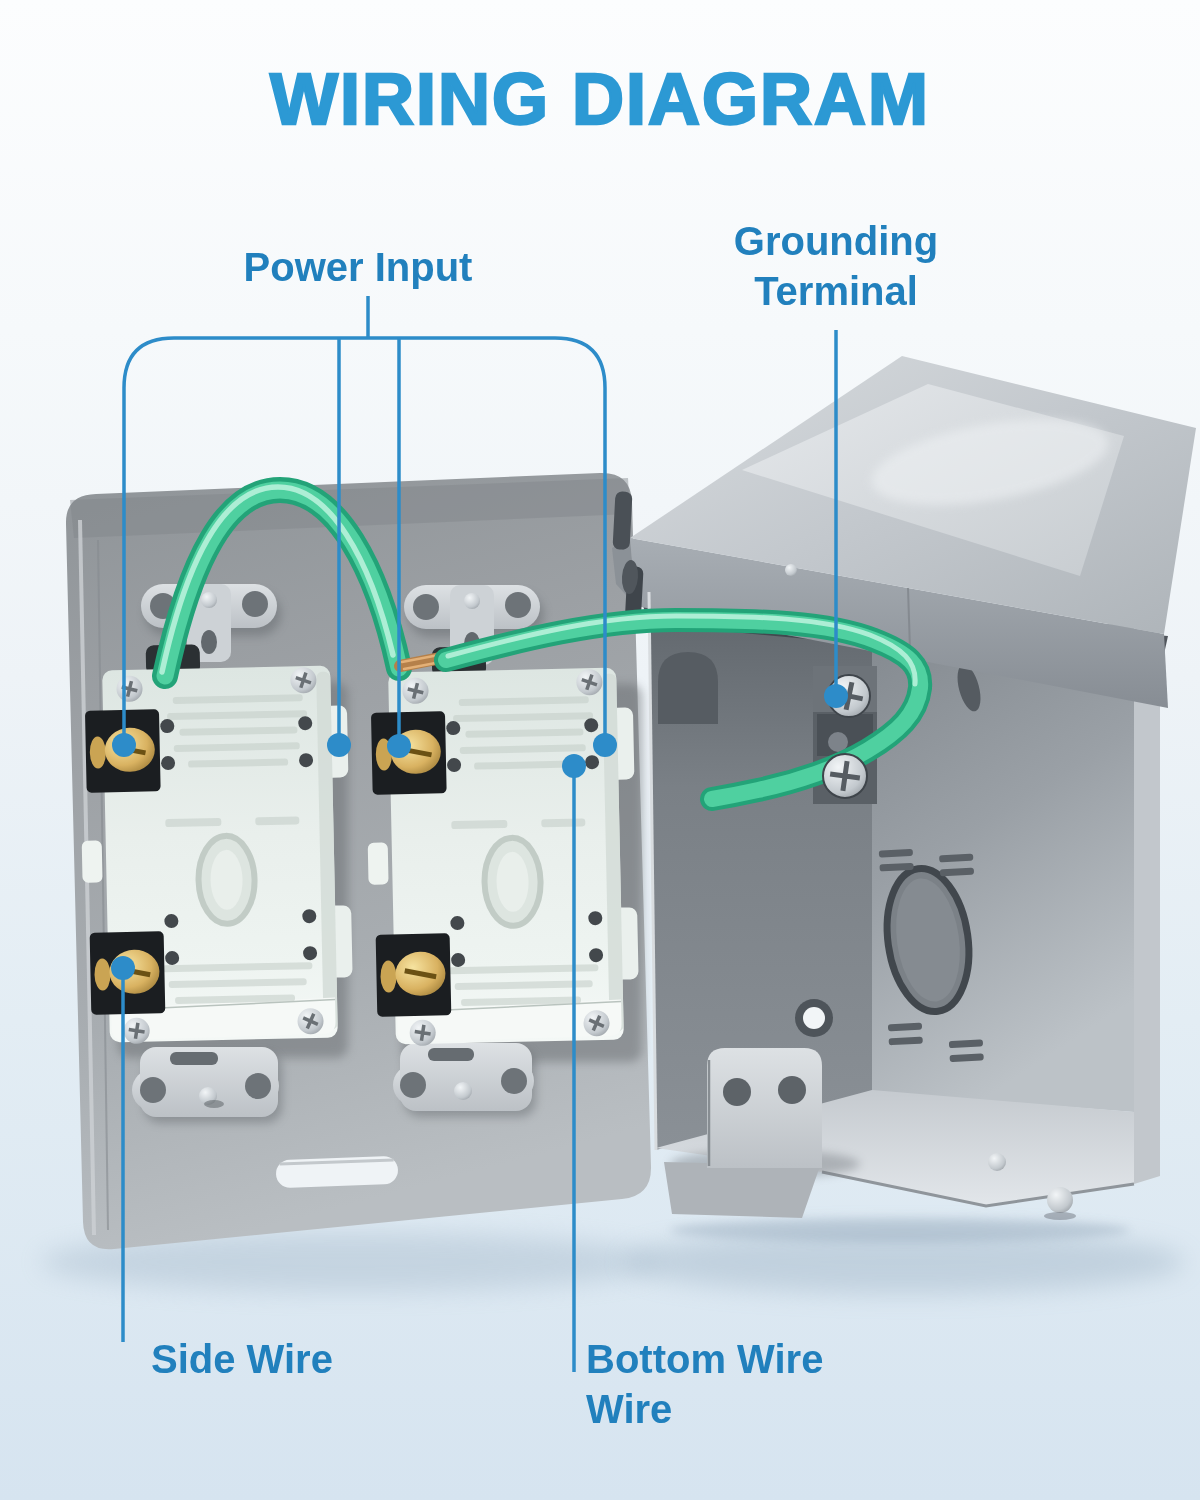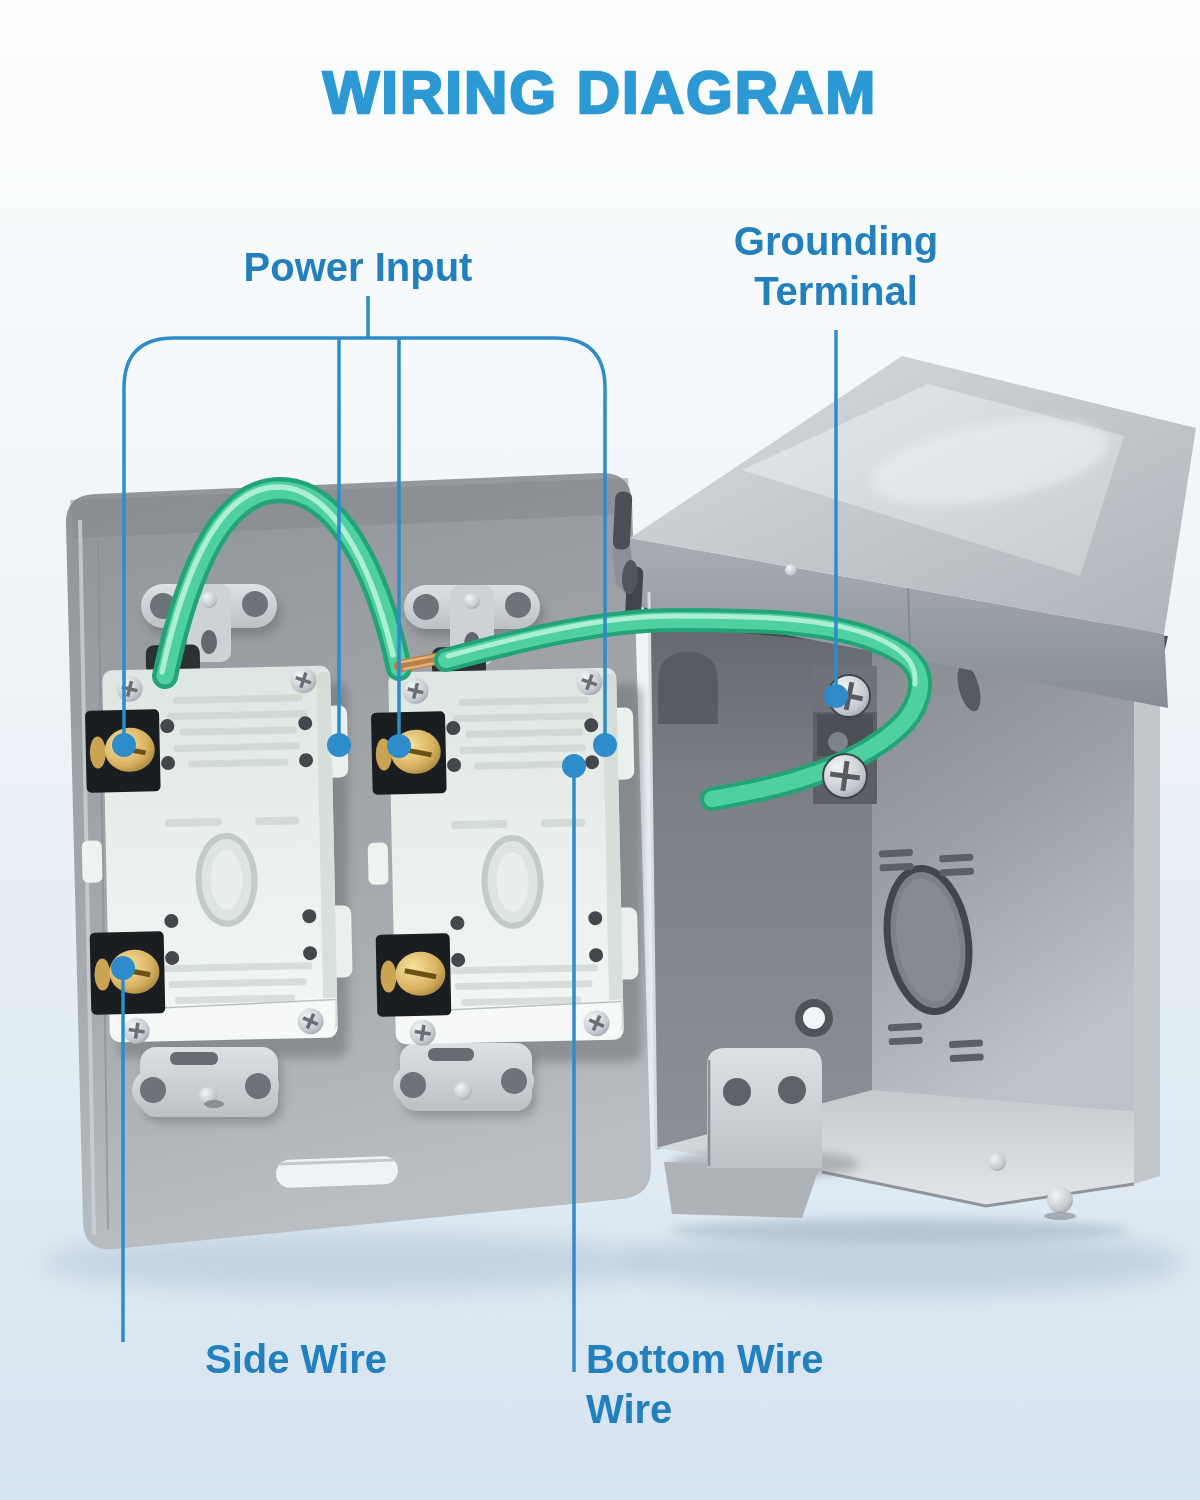--- a/index.html
+++ b/index.html
@@ -16,7 +16,7 @@
   .illustration{position:absolute;left:0;top:0;}
   .page-title{
     position:absolute;left:0;top:58px;width:1200px;text-align:center;
-    font-size:60px;font-weight:bold;letter-spacing:2px;color:var(--c-title);
+    font-size:72px;font-weight:bold;letter-spacing:2px;color:var(--c-title);
     -webkit-text-stroke:2.5px var(--c-title);
     white-space:nowrap;
   }

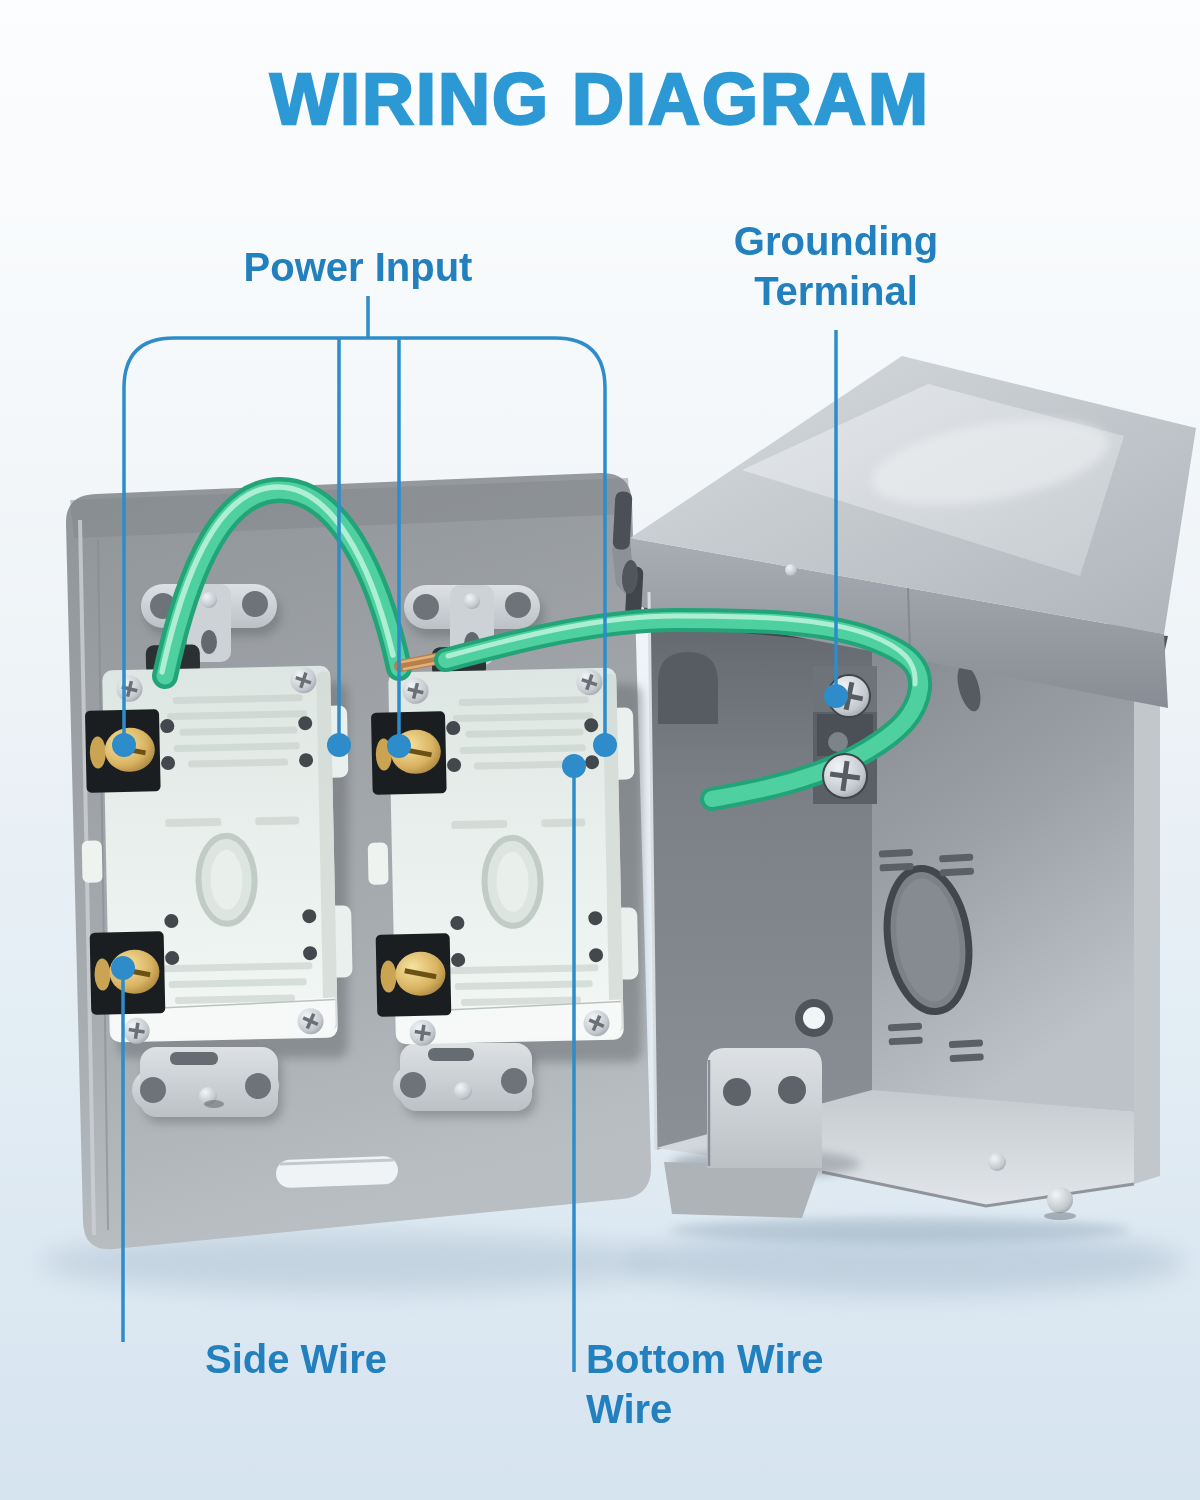--- a/index.html
+++ b/index.html
@@ -25,7 +25,7 @@
   }
   .lbl-power{left:158px;top:242px;width:400px;text-align:center;}
   .lbl-ground{left:648px;top:216px;width:376px;text-align:center;}
-  .lbl-side{left:136px;top:1334px;width:320px;text-align:center;}
+  .lbl-side{left:151px;top:1334px;width:320px;}
   .lbl-bottom{left:586px;top:1334px;width:300px;}
 </style>
 </head>

